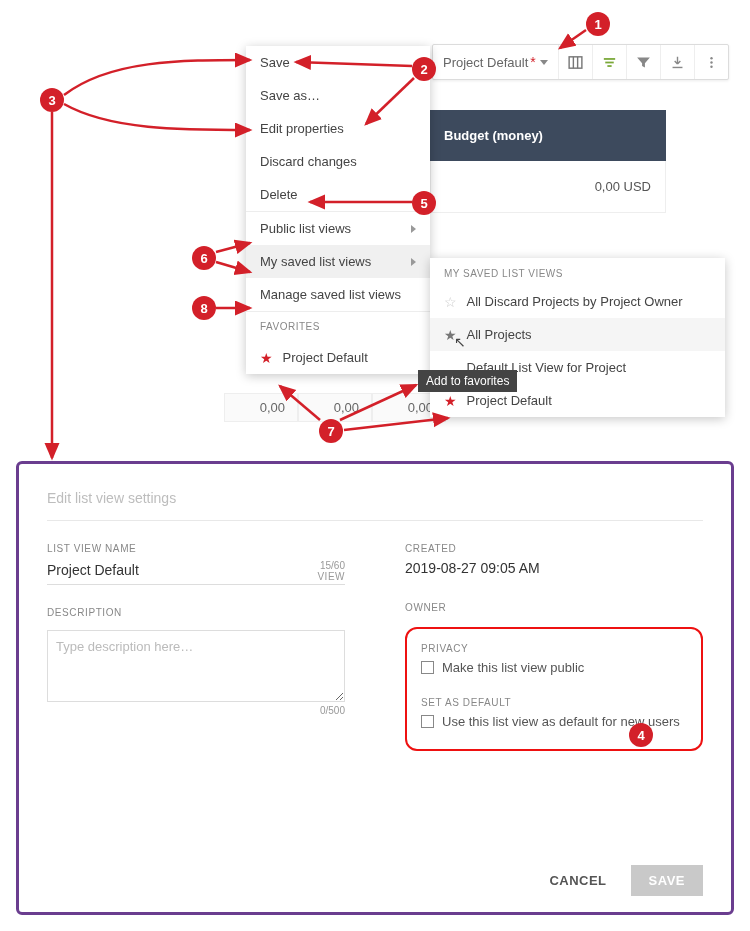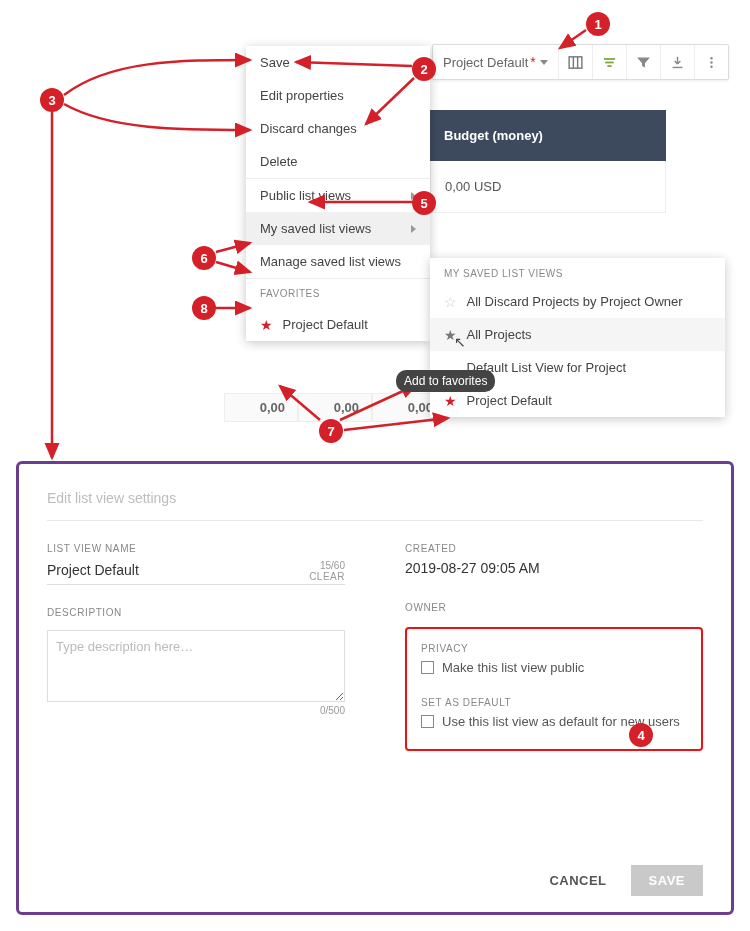--- a/index.html
+++ b/index.html
@@ -127,6 +127,7 @@
 
 <div class="menu">
   <div class="menu-item">Save</div>
+  <div class="menu-item">Save as…</div>
   <div class="menu-item">Edit properties</div>
   <div class="menu-item">Discard changes</div>
   <div class="menu-item">Delete</div>

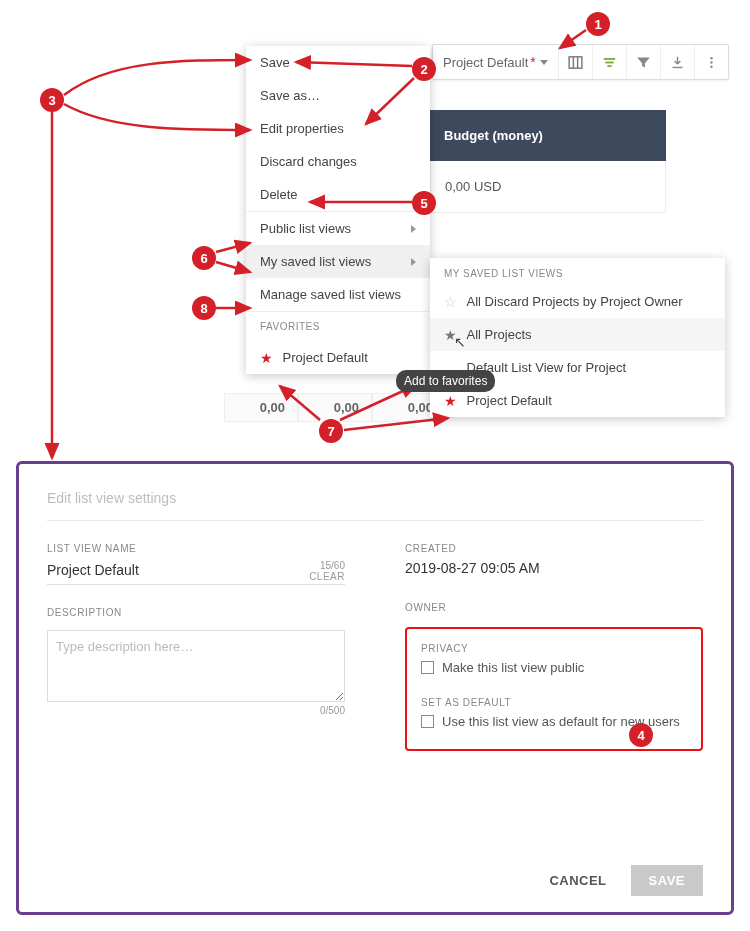--- a/index.html
+++ b/index.html
@@ -46,7 +46,7 @@
 
 .table-col { position: absolute; left: 430px; top: 110px; width: 236px; }
 .th { background: #3d4a5d; color: #fff; font-weight: bold; font-size: 13px; padding: 18px 14px; }
-.td { background: #fff; color: #555; text-align: left; padding: 18px 14px; font-size: 13px; border: 1px solid #eee; border-top: none; }
+.td { background: #fff; color: #555; text-align: right; padding: 18px 14px; font-size: 13px; border: 1px solid #eee; border-top: none; }
 .footer-cells { position: absolute; left: 224px; top: 393px; display: flex; gap: 0; z-index: 10; }
 .fcell { width: 74px; text-align: right; padding: 6px 12px 6px 4px; color: #666; font-size: 13px; background: #fafafa; border: 1px solid #eee; font-weight: bold; }
 

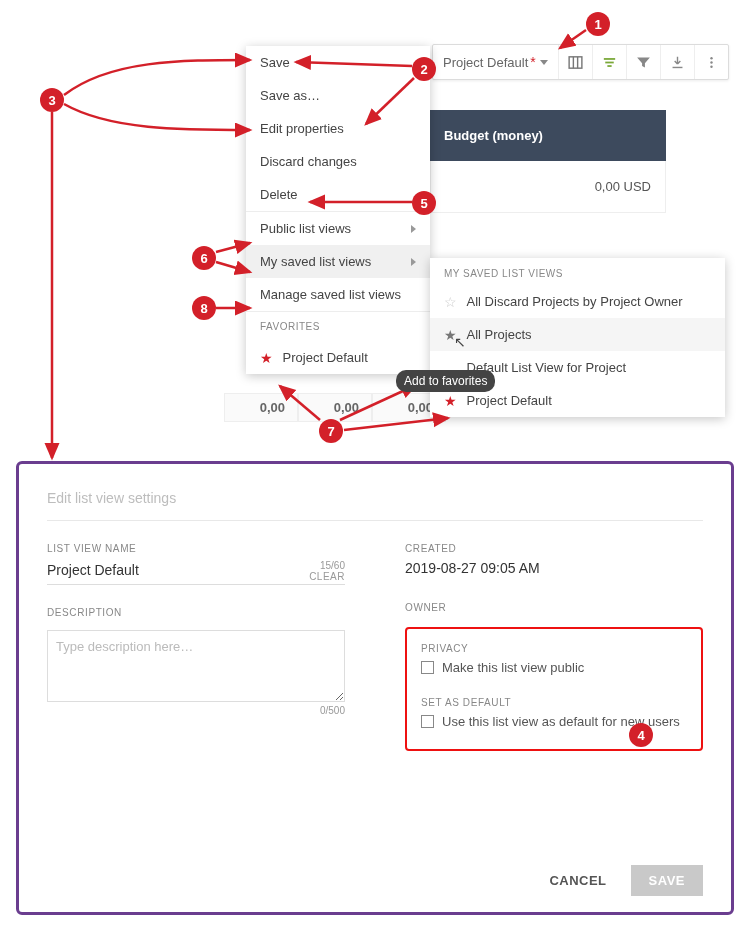--- a/index.html
+++ b/index.html
@@ -41,7 +41,7 @@
 .cursor { position: absolute; left: 24px; top: 16px; font-size: 14px; z-index: 30; }
 
 
-.tooltip { position: absolute; top: 370px; left: 396px; background: #444; color: #fff; font-size: 12px; padding: 4px 8px; border-radius: 10px; z-index: 60; }
+.tooltip { position: absolute; top: 370px; left: 418px; background: #444; color: #fff; font-size: 12px; padding: 4px 8px; border-radius: 0; z-index: 60; }
 
 
 .table-col { position: absolute; left: 430px; top: 110px; width: 236px; }

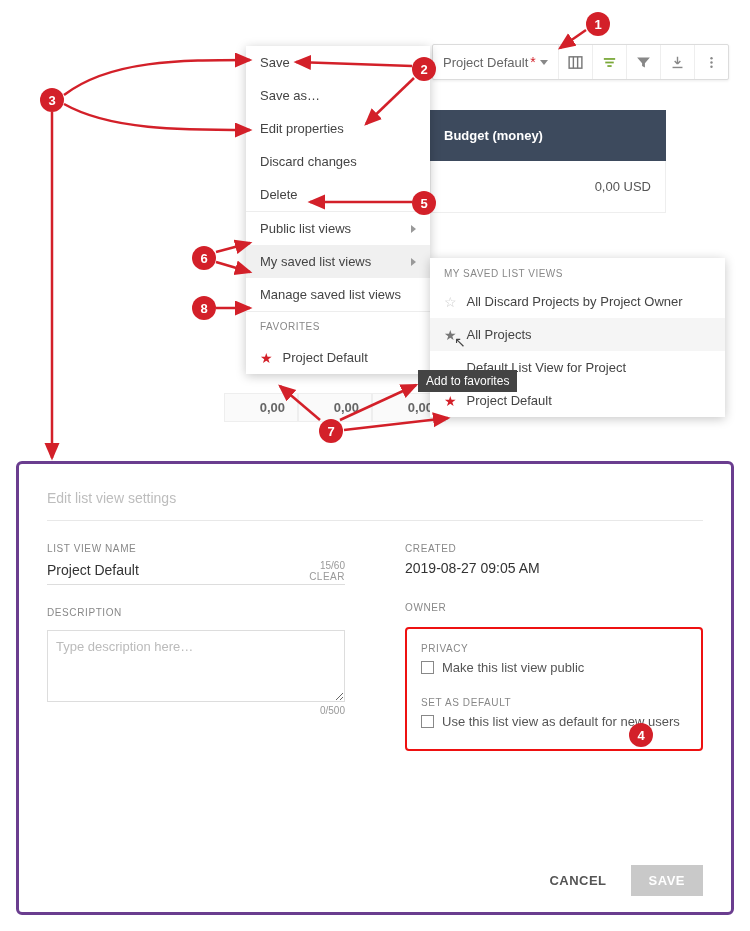--- a/index.html
+++ b/index.html
@@ -48,7 +48,7 @@
 .th { background: #3d4a5d; color: #fff; font-weight: bold; font-size: 13px; padding: 18px 14px; }
 .td { background: #fff; color: #555; text-align: right; padding: 18px 14px; font-size: 13px; border: 1px solid #eee; border-top: none; }
 .footer-cells { position: absolute; left: 224px; top: 393px; display: flex; gap: 0; z-index: 10; }
-.fcell { width: 74px; text-align: right; padding: 6px 12px 6px 4px; color: #666; font-size: 13px; background: #fafafa; border: 1px solid #eee; font-weight: bold; }
+.fcell { width: 74px; text-align: right; padding: 6px 12px 6px 4px; color: #666; font-size: 13px; background: #fafafa; border: 1px solid #eee; }
 
 
 .modal { position: absolute; left: 16px; top: 461px; width: 718px; height: 454px; border: 3px solid #6a3d8f; border-radius: 6px; background: #fff; padding: 26px 28px 18px 28px; }

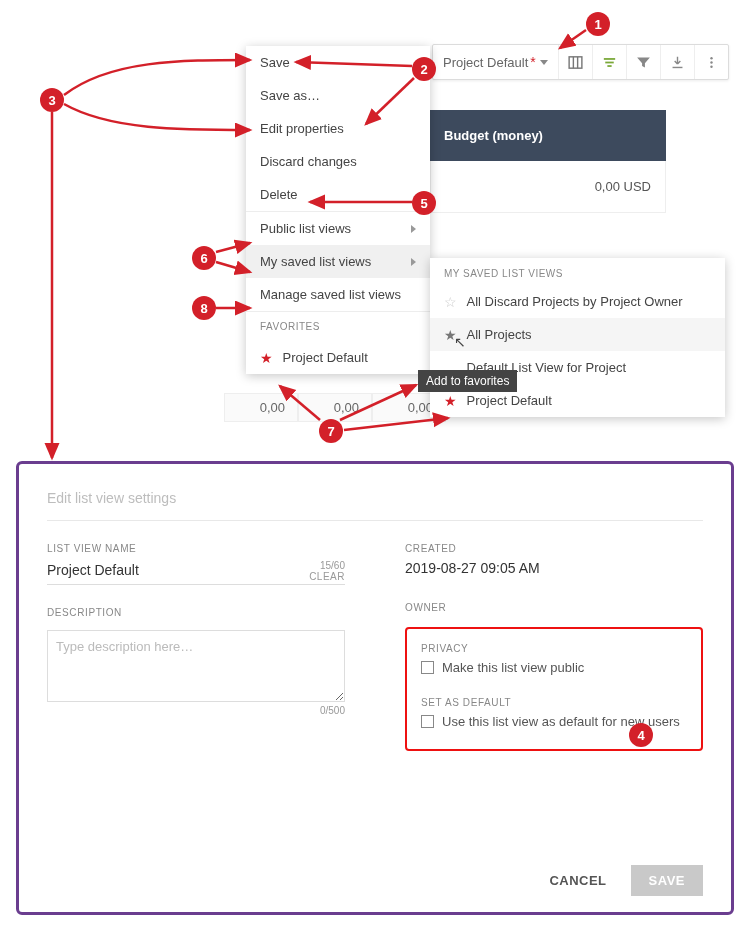--- a/index.html
+++ b/index.html
@@ -182,7 +182,7 @@
         <div class="val">Project Default</div>
         <div style="text-align:right">
           <div class="counter">15/60</div>
-          <div class="clear">CLEAR</div>
+          <div class="clear">VIEW</div>
         </div>
       </div>
       <div style="height:22px"></div>

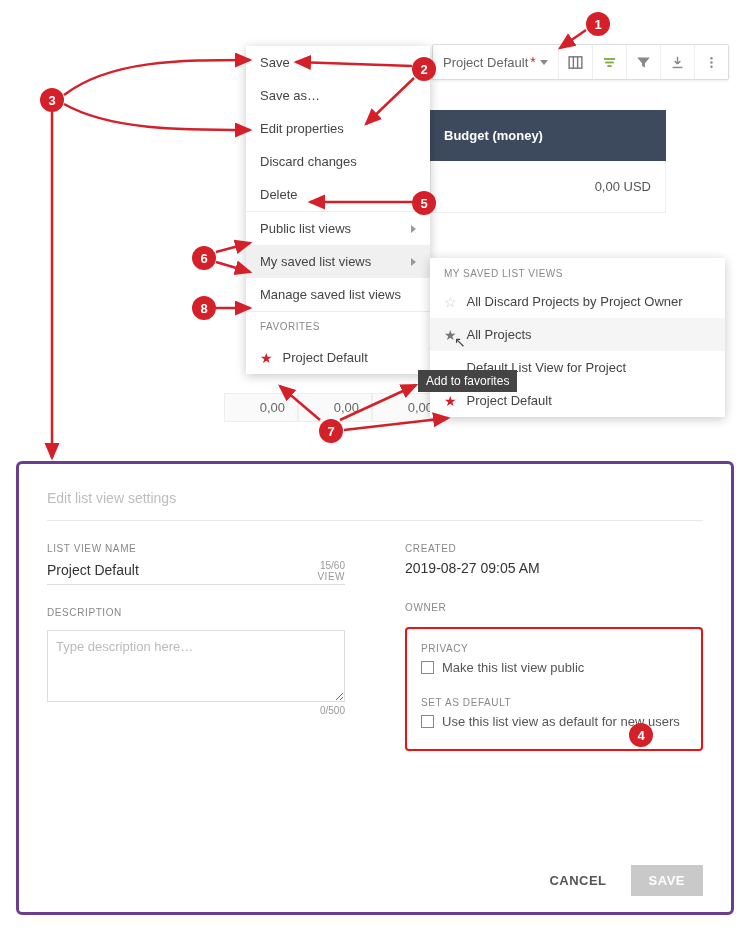--- a/index.html
+++ b/index.html
@@ -64,7 +64,7 @@
 .textarea { width: 100%; height: 72px; border: 1px solid #ddd; resize: both; font-family: inherit; font-size: 13px; padding: 8px; color: #555; margin-top: 6px; }
 .textarea::placeholder { color: #bbb; }
 
-.redbox { border: 2px solid #e11; border-radius: 4px; padding: 14px 14px 14px 14px; margin-top: 14px; }
+.redbox { border: 2px solid #e11; border-radius: 12px; padding: 14px 14px 14px 14px; margin-top: 14px; }
 .chk-row { display: flex; align-items: center; gap: 8px; margin-bottom: 6px; color: #555; font-size: 13px; }
 .chk { width: 13px; height: 13px; border: 1px solid #888; background: #fff; flex-shrink: 0; }
 

